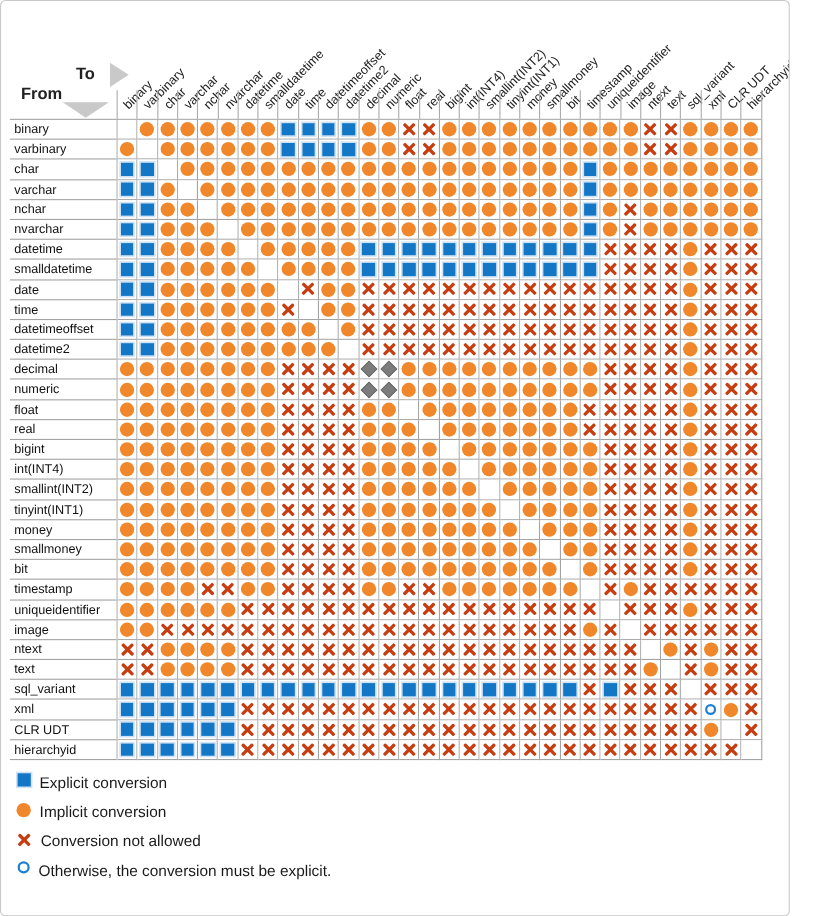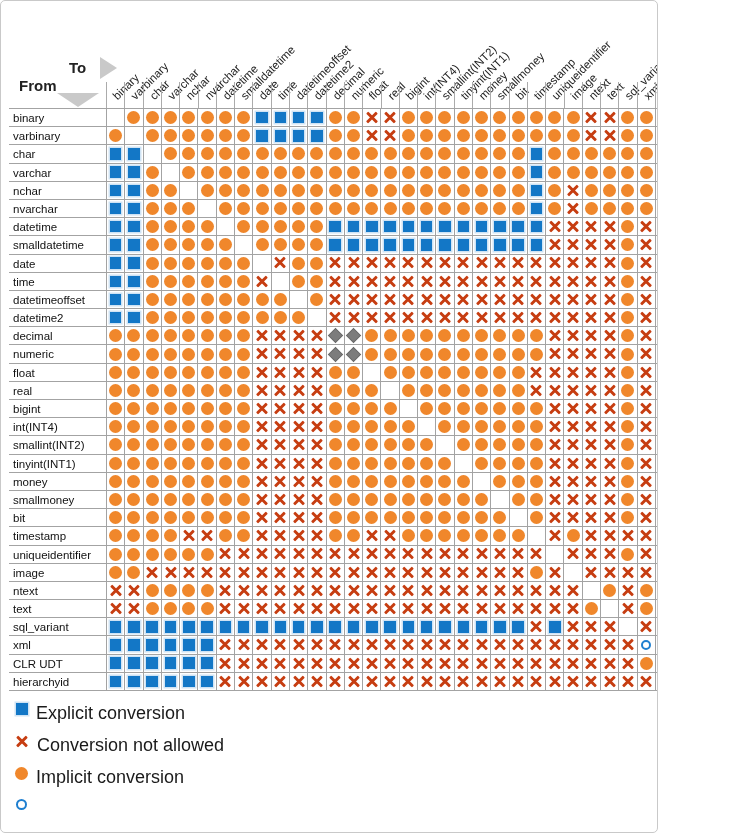--- a/index.html
+++ b/index.html
@@ -5,7 +5,7 @@
   * { margin:0; padding:0; box-sizing:border-box; }
   html,body { background:#fff; }
   body { font-family:"Liberation Sans","DejaVu Sans",sans-serif; color:#1a1a1a; }
-  .page { position:relative; width:658px; height:833px; background:#fff;
+  .page { position:relative; width:718px; height:833px; background:#fff;
           border:1px solid #c9c9c9; border-radius:5px; overflow:hidden; }
 
   

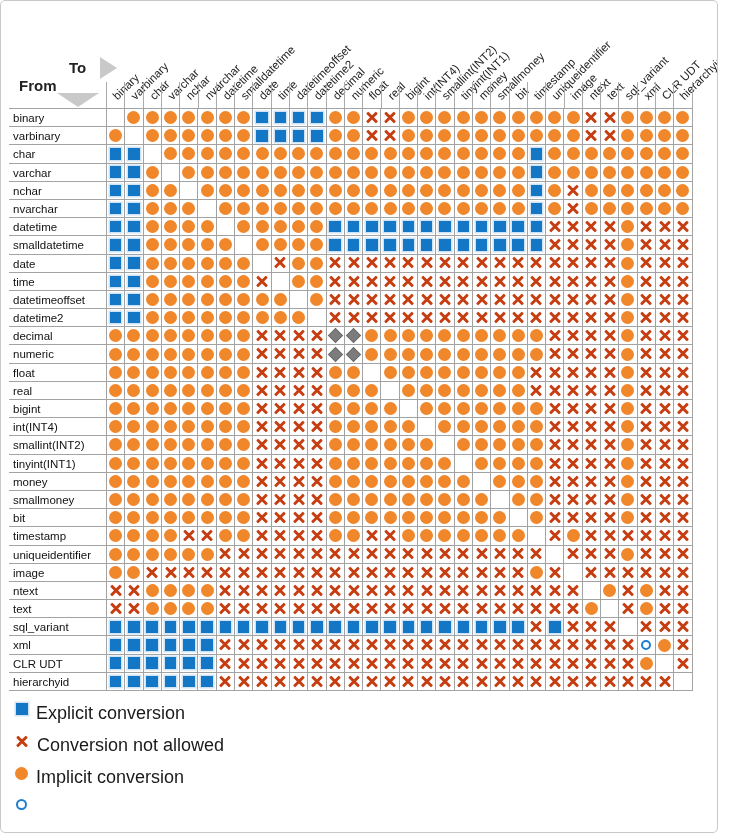--- a/index.html
+++ b/index.html
@@ -48,7 +48,7 @@
   
   #legend { position:absolute; left:14px; top:701px; width:712px; }
   .litem { display:flex; align-items:flex-start; gap:8px; margin-bottom:8.5px;
-           font-size:18px; line-height:1.3; color:#1a1a1a;text-align:center; }
+           font-size:14px; line-height:1.3; color:#1a1a1a;text-align:center; }
   .licon { flex:0 0 auto; margin-top:1px; }
   .licon.sym-I { width:13px; height:13px; }
   .licon.sym-E { width:12px; height:12px; margin-left:1px; }

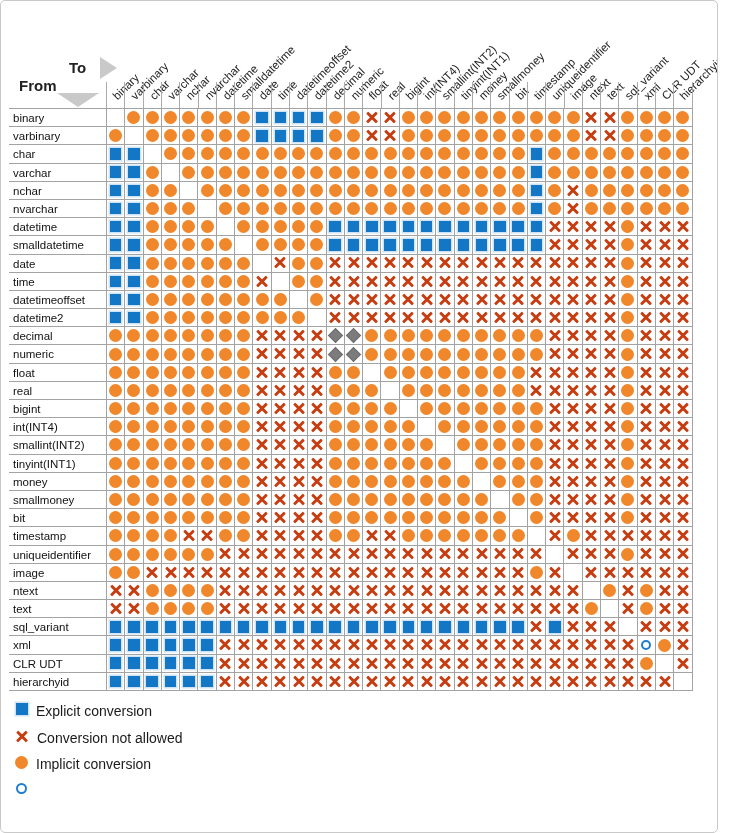--- a/index.html
+++ b/index.html
@@ -3258,18 +3258,18 @@
         </span>
       </div>
       <div class="litem">
+        <span class="licon sym-I"></span>
+        <span class="ltext">
+          <div>Implicit conversion</div>
+        </span>
+      </div>
+      <div class="litem">
         <span class="licon sym-X"></span>
         <span class="ltext">
           <div>Conversion not allowed</div>
         </span>
       </div>
       <div class="litem">
-        <span class="licon sym-I"></span>
-        <span class="ltext">
-          <div>Implicit conversion</div>
-        </span>
-      </div>
-      <div class="litem">
         <span class="licon sym-O"></span>
         <span class="ltext">
         </span>

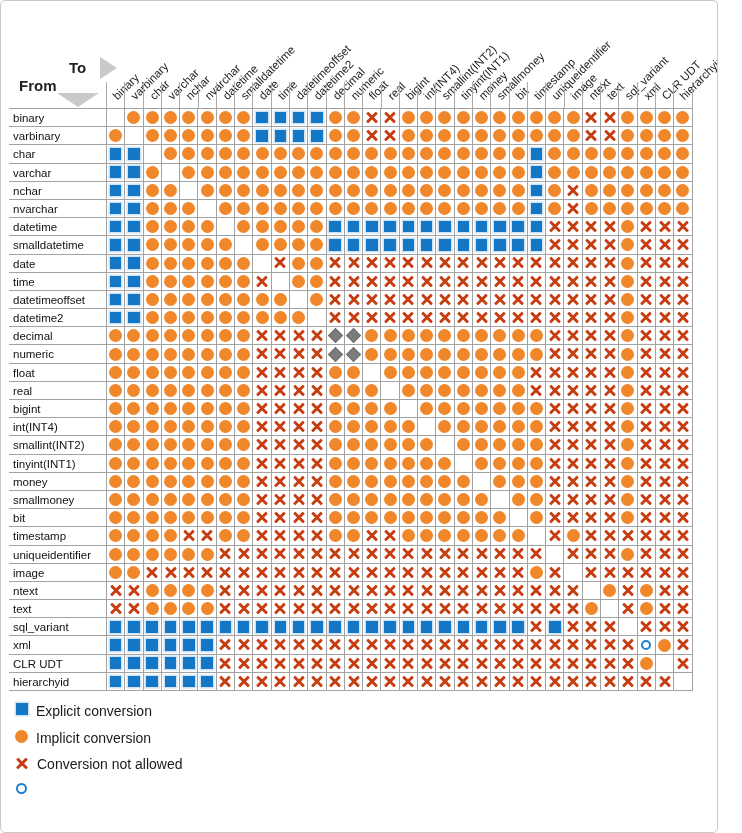--- a/index.html
+++ b/index.html
@@ -3272,6 +3272,7 @@
       <div class="litem">
         <span class="licon sym-O"></span>
         <span class="ltext">
+          <div>Otherwise, the conversion must be explicit.</div>
         </span>
       </div>
     </div>

